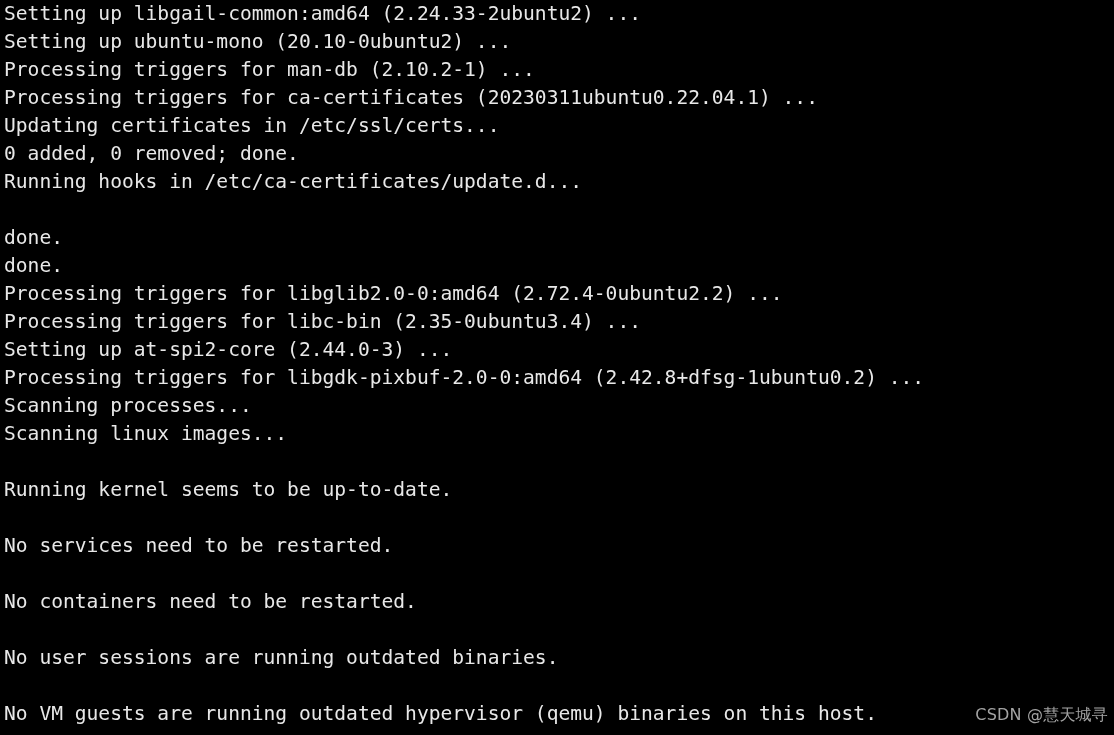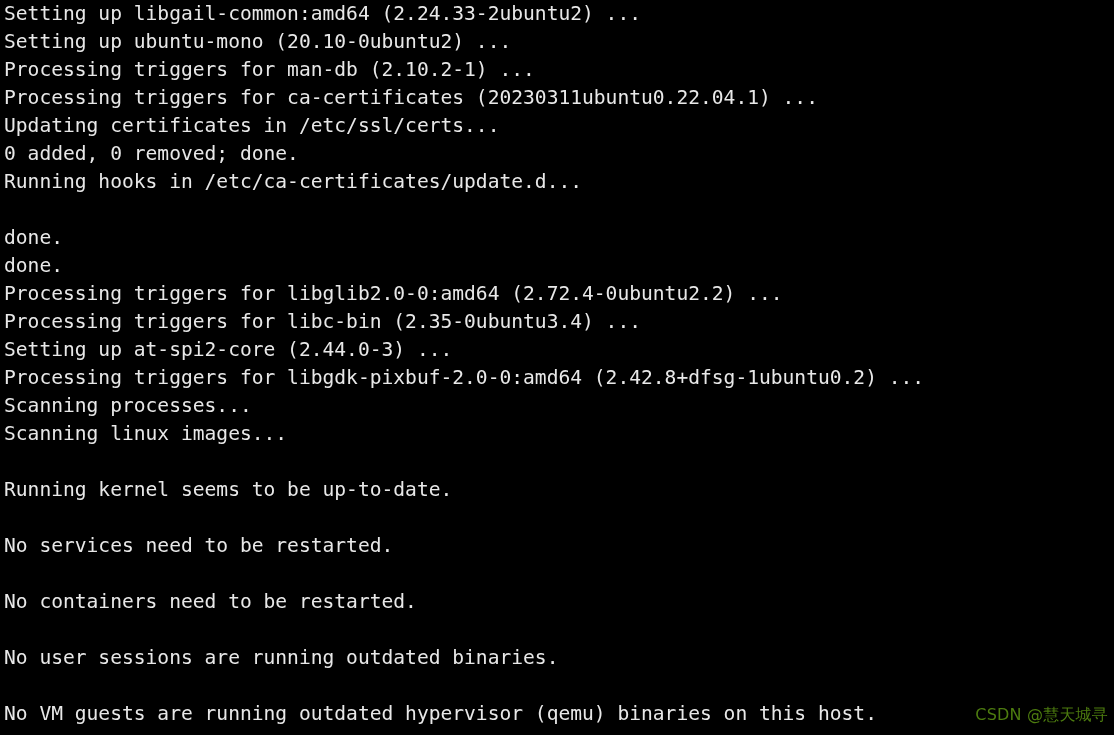--- a/index.html
+++ b/index.html
@@ -62,7 +62,7 @@
 
 <div id="terminal" style="background: rgb(0, 0, 0);">
   <pre id="terminal-output" style="color: rgb(232, 232, 232);"><span class="term-line">Setting up libgail-common:amd64 (2.24.33-2ubuntu2) ...</span><span class="term-line">Setting up ubuntu-mono (20.10-0ubuntu2) ...</span><span class="term-line">Processing triggers for man-db (2.10.2-1) ...</span><span class="term-line">Processing triggers for ca-certificates (20230311ubuntu0.22.04.1) ...</span><span class="term-line">Updating certificates in /etc/ssl/certs...</span><span class="term-line">0 added, 0 removed; done.</span><span class="term-line">Running hooks in /etc/ca-certificates/update.d...</span><span class="term-line blank"></span><span class="term-line">done.</span><span class="term-line">done.</span><span class="term-line">Processing triggers for libglib2.0-0:amd64 (2.72.4-0ubuntu2.2) ...</span><span class="term-line">Processing triggers for libc-bin (2.35-0ubuntu3.4) ...</span><span class="term-line">Setting up at-spi2-core (2.44.0-3) ...</span><span class="term-line">Processing triggers for libgdk-pixbuf-2.0-0:amd64 (2.42.8+dfsg-1ubuntu0.2) ...</span><span class="term-line">Scanning processes...</span><span class="term-line">Scanning linux images...</span><span class="term-line blank"></span><span class="term-line">Running kernel seems to be up-to-date.</span><span class="term-line blank"></span><span class="term-line">No services need to be restarted.</span><span class="term-line blank"></span><span class="term-line">No containers need to be restarted.</span><span class="term-line blank"></span><span class="term-line">No user sessions are running outdated binaries.</span><span class="term-line blank"></span><span class="term-line">No VM guests are running outdated hypervisor (qemu) binaries on this host.</span></pre>
-  <div id="watermark" style="color: #4d7c0f;">CSDN @慧天城寻</div>
+  <div id="watermark" style="color: #a3a3a3;">CSDN @慧天城寻</div>
 </div>
 
 </body></html>

